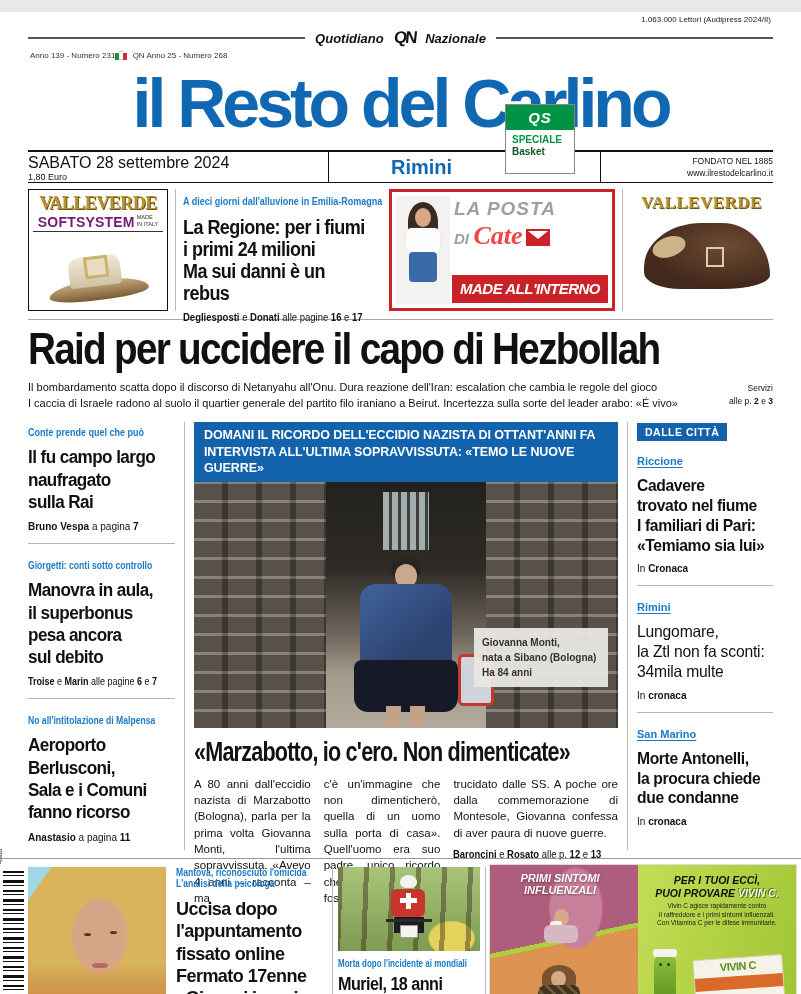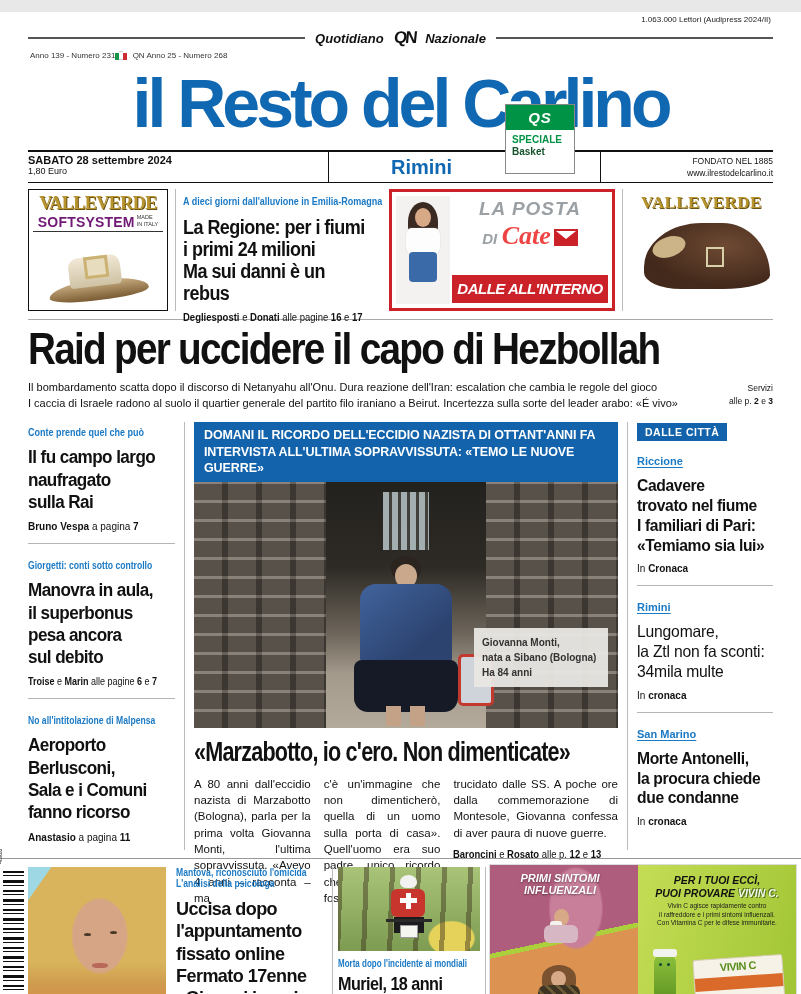--- a/index.html
+++ b/index.html
@@ -29,7 +29,7 @@
             letter-spacing:-4px;line-height:86px;color:#1168b2}
   .datebar{margin:2px 28px 0;border-top:2px solid #111;border-bottom:1px solid #111;height:30px;display:flex}
   .db-l{width:300px;padding-top:2px}
-  .db-date{font-size:11px;font-weight:700}
+  .db-date{font-size:16px;font-weight:400}
   .db-price{font-size:9px}
   .db-c{flex:1;border-left:1px solid #111;border-right:1px solid #111;display:flex;align-items:center}
   .db-ed{font-size:20px;font-weight:700;color:#1168b2;margin-left:62px}

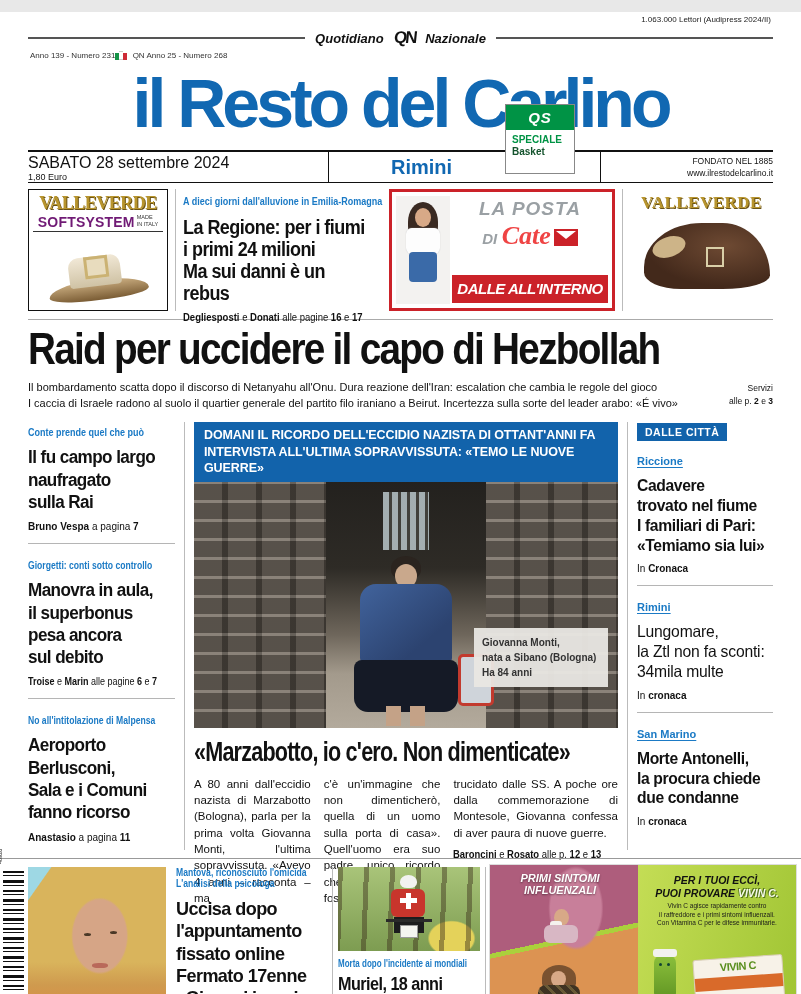--- a/index.html
+++ b/index.html
@@ -64,7 +64,7 @@
   .cate-face{position:absolute;left:19px;top:12px;width:16px;height:19px;border-radius:50%;background:#d8a987}
   .cate-tee{position:absolute;left:10px;top:32px;width:34px;height:26px;border-radius:6px;background:#fdfdfd;box-shadow:0 0 1px #bbb}
   .cate-jeans{position:absolute;left:13px;top:56px;width:28px;height:30px;border-radius:4px;background:#3a6aa8}
-  .posta-title{position:absolute;left:62px;top:6px;right:6px;text-align:center}
+  .posta-title{position:absolute;left:62px;top:6px;right:6px;text-align:left}
   .lp1{font-size:19px;font-weight:900;font-style:italic;color:#9aa0a4;letter-spacing:1px}
   .lp2{margin-top:1px}
   .lp-di{font-size:15px;font-weight:900;font-style:italic;color:#9aa0a4}

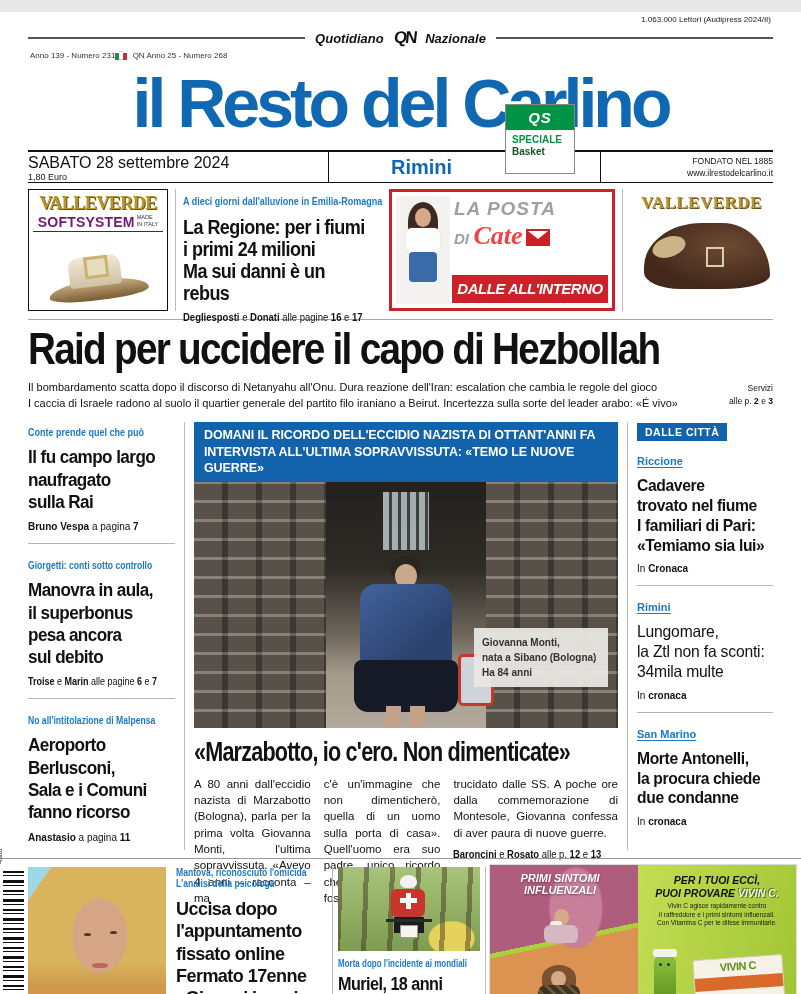--- a/index.html
+++ b/index.html
@@ -270,7 +270,7 @@
           <span class="lp-cate" data-bind="ads.posta.cate">Cate</span><span class="env"></span>
         </div>
       </div>
-      <div class="posta-banner" data-bind="ads.posta.banner">DALLE ALL'INTERNO</div>
+      <div class="posta-banner" data-bind="ads.posta.banner">MADE ALL'INTERNO</div>
     </div>
     <div class="vsep"></div>
     <div class="ad-vr">

